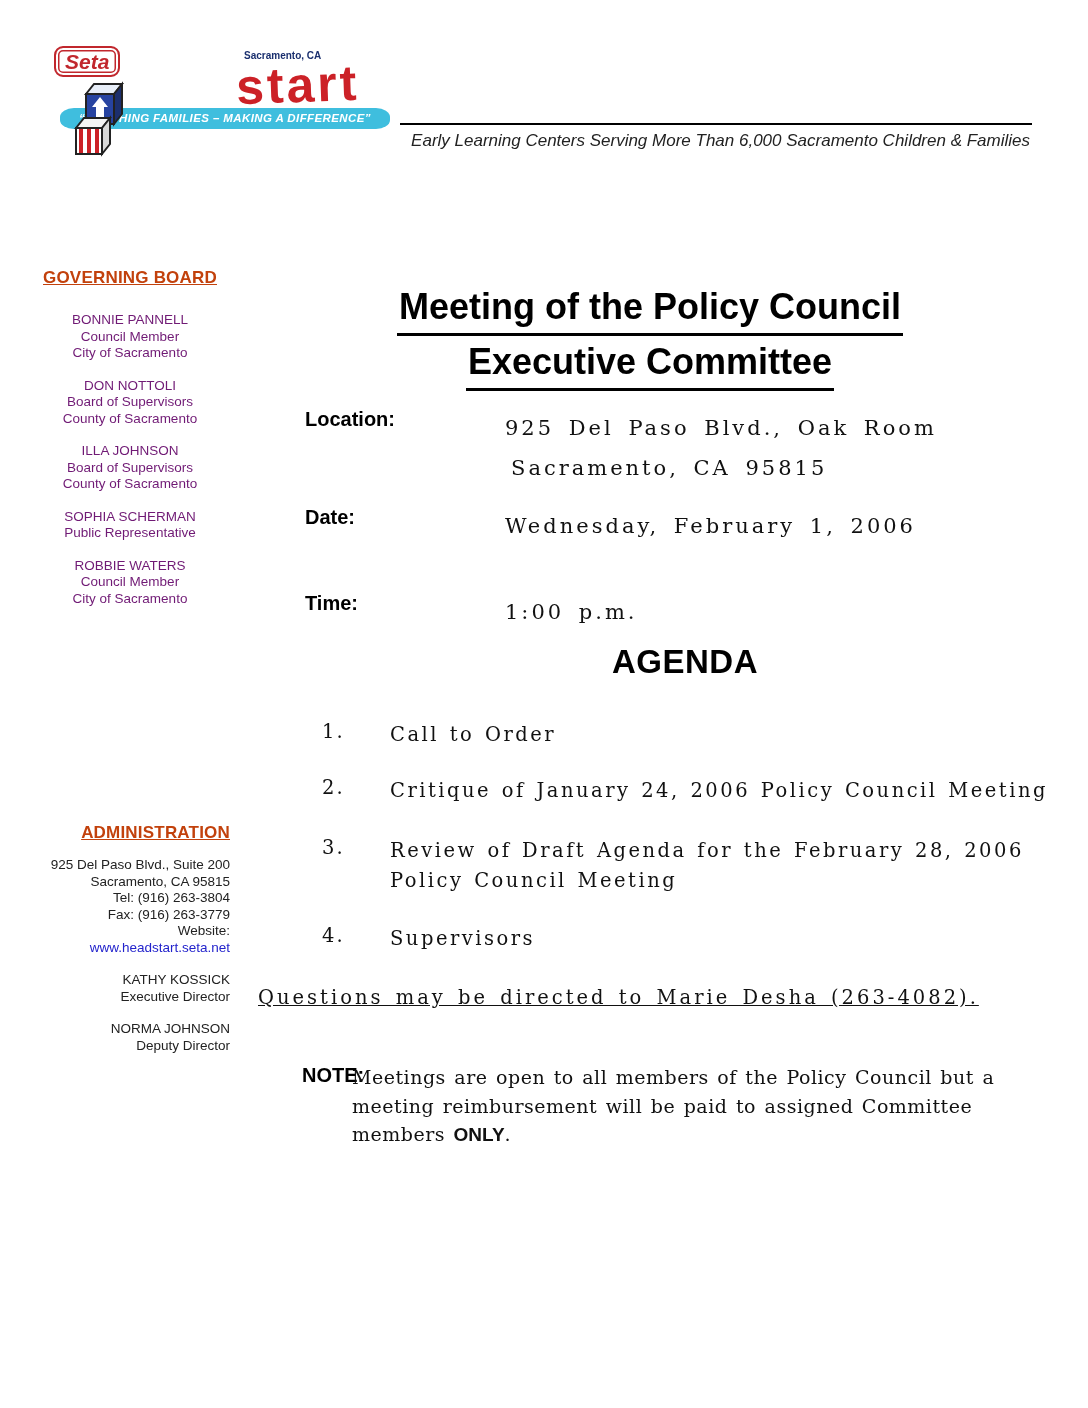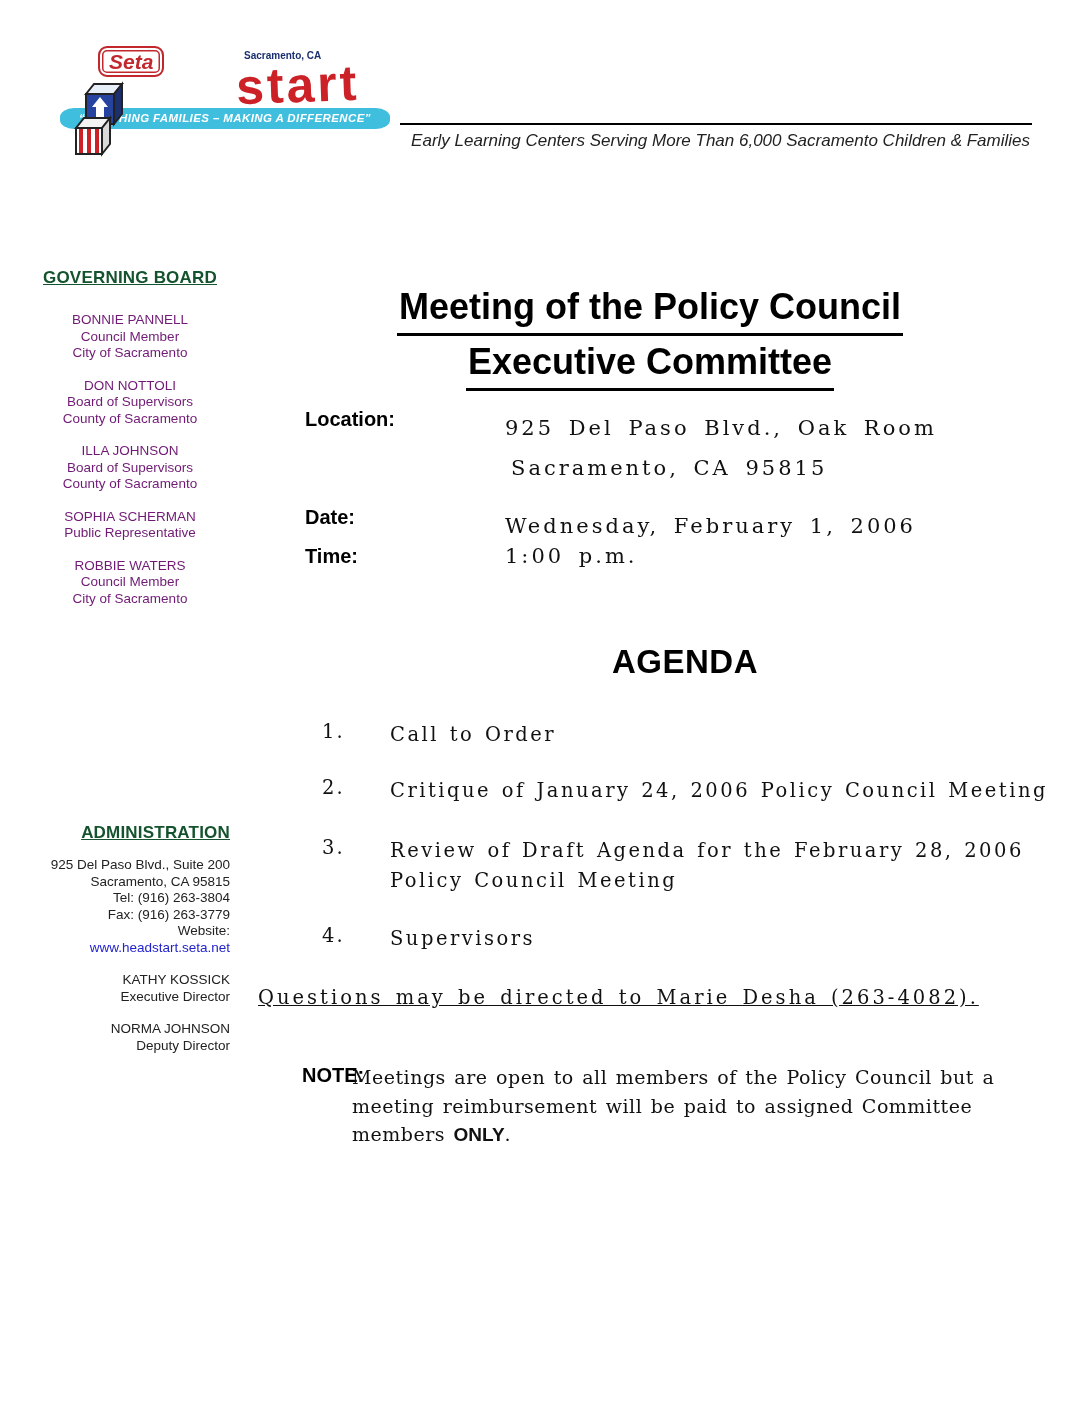--- a/index.html
+++ b/index.html
@@ -13,7 +13,7 @@
         text-align:center;line-height:21px;letter-spacing:.4px;white-space:nowrap;}
   .seta-box{position:absolute;left:14px;top:10px;padding:0 9px;border:2px solid #c1272d;border-radius:9px;
         color:#c1272d;font-weight:bold;font-style:italic;font-size:21px;line-height:27px;
-        box-shadow:inset 0 0 0 2px #fff, inset 0 0 0 3.5px #c1272d;background:#fff;margin-left:44px;}
+        box-shadow:inset 0 0 0 2px #fff, inset 0 0 0 3.5px #c1272d;background:#fff;}
   .logo-head{position:absolute;left:64px;top:12px;font-size:52px;font-weight:bold;color:#24417e;
         letter-spacing:2px;line-height:1;}
   .logo-city{position:absolute;left:204px;top:14px;font-size:10px;font-weight:bold;color:#1a2f6e;}

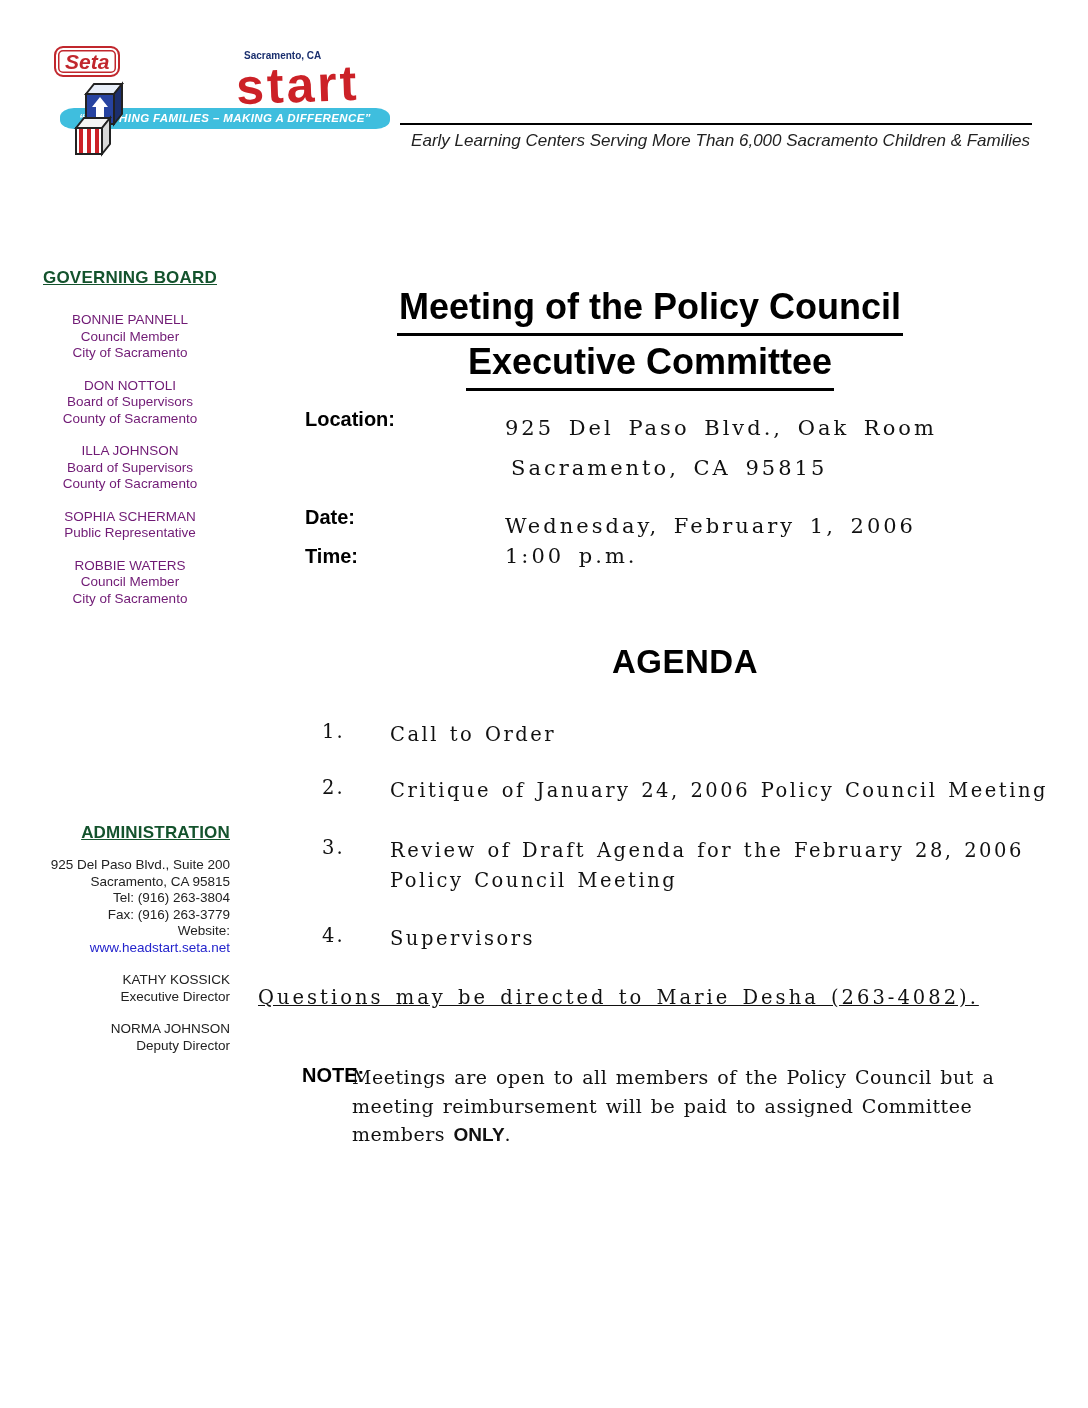--- a/index.html
+++ b/index.html
@@ -25,7 +25,7 @@
         font-size:17px;color:#222;}
 
   
-  .navy{color:#14532d;}
+  .navy{color:#c2410c;}
   .gb{position:absolute;left:30px;top:268px;width:200px;text-align:center;}
   .side-title{font-size:17px;font-weight:bold;text-decoration:underline;letter-spacing:.2px;margin-bottom:24px;}
   .gb-member{margin-bottom:16px;font-size:13.5px;line-height:16.5px;color:#701a75;}

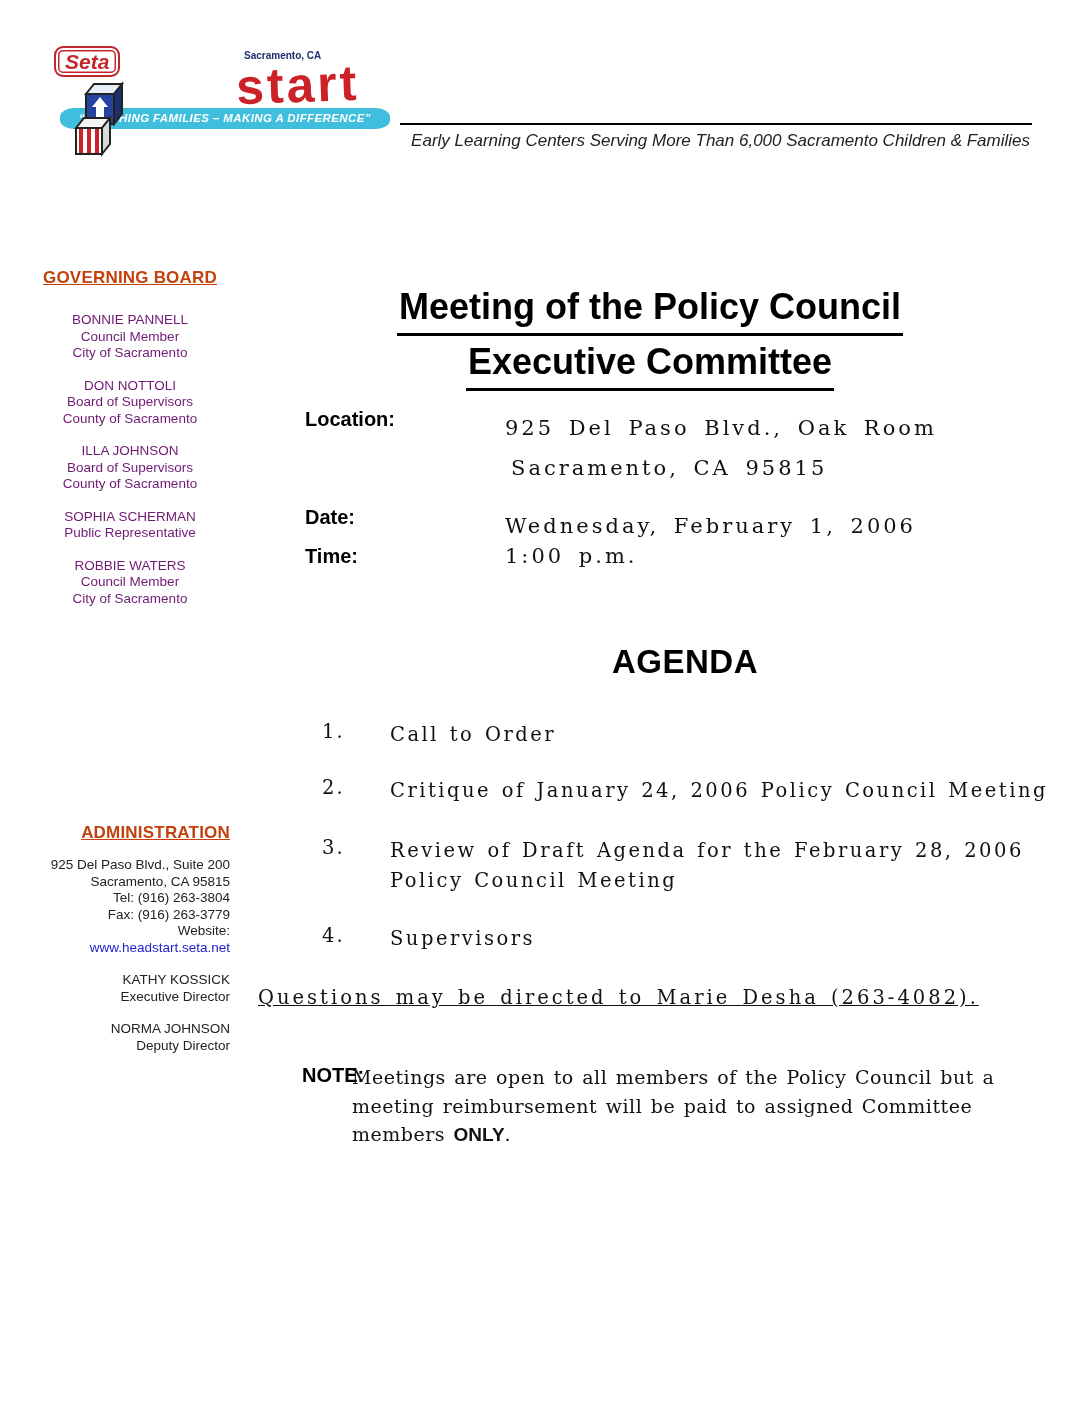--- a/index.html
+++ b/index.html
@@ -155,7 +155,7 @@
     <div class="detail-value serif">Wednesday, February 1, 2006</div>
   </div>
 
-  <div class="detail-row" style="top:536px;align-items:center;">
+  <div class="detail-row" style="top:592px;">
     <div class="detail-label">Time:</div>
     <div class="detail-value serif">1:00 p.m.</div>
   </div>

